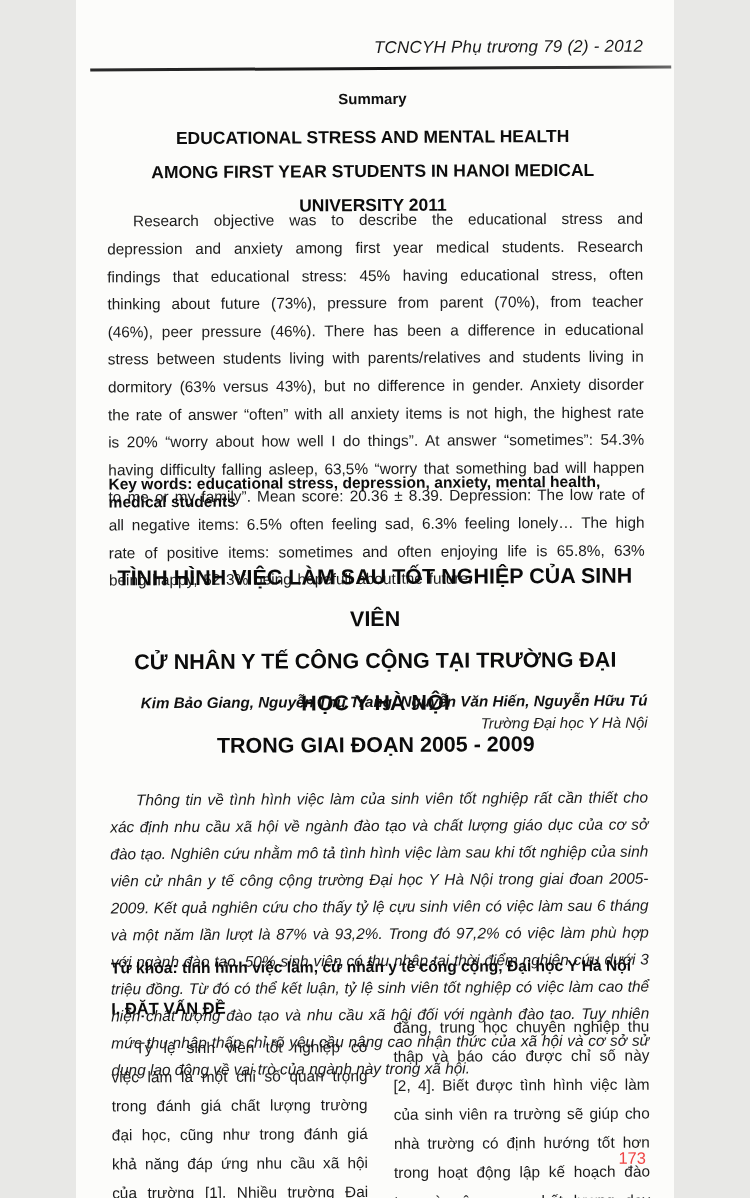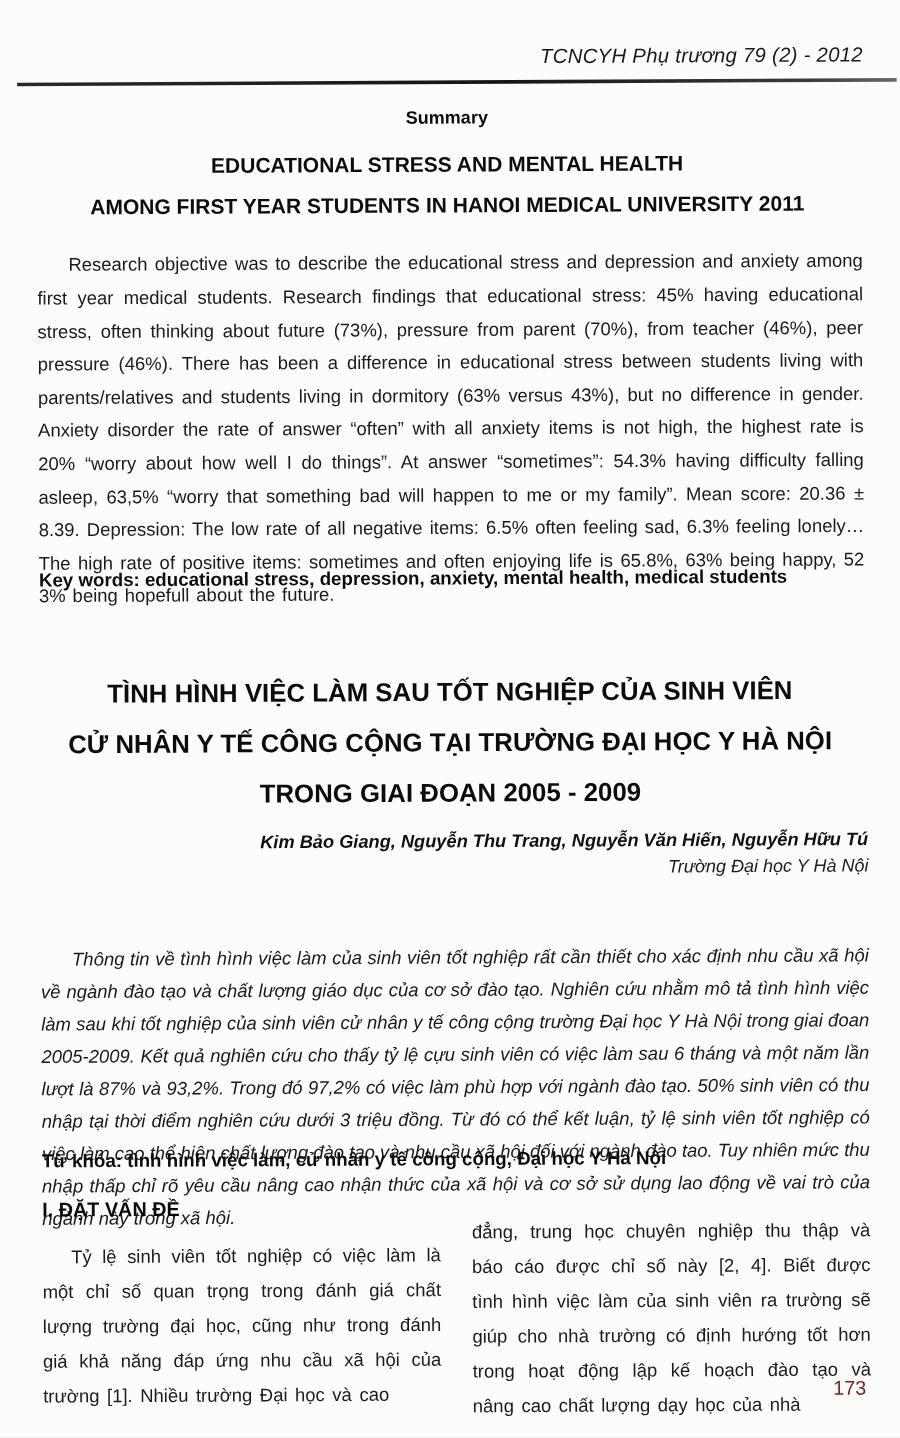--- a/index.html
+++ b/index.html
@@ -9,7 +9,7 @@
   }
   .page {
     position: relative;
-    width: 750px;
+    width: 598px;
     height: 1198px;
     margin: 0 auto;
     background: #fcfcfa;

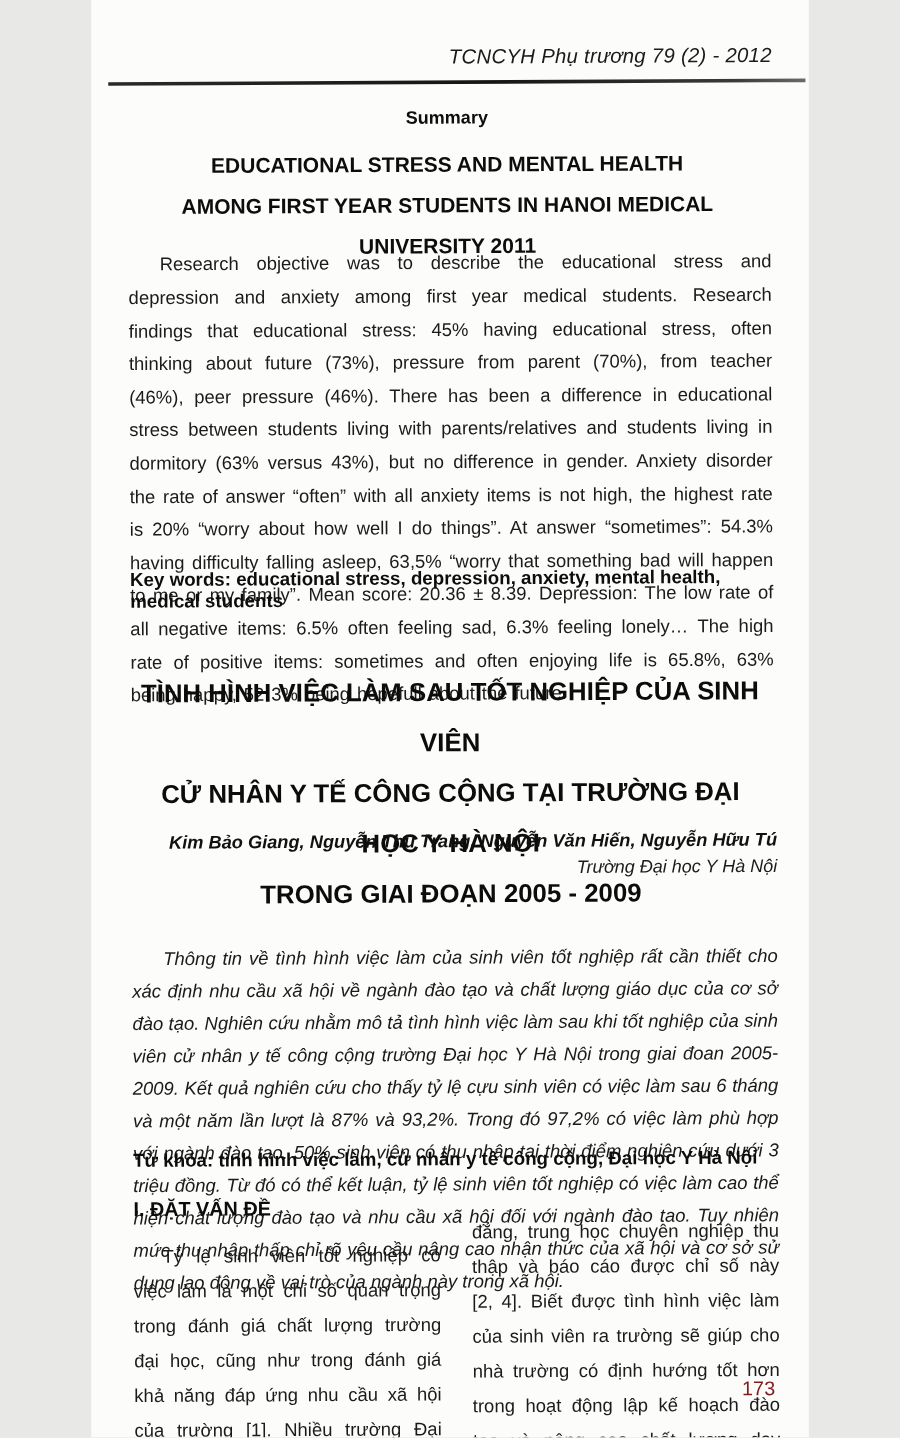--- a/index.html
+++ b/index.html
@@ -165,7 +165,7 @@
     top: 1150px;
     right: 31px;
     font-size: 16.5px;
-    color: #7f1d1d;
+    color: #ef4444;
   }
 </style>
 </head>

